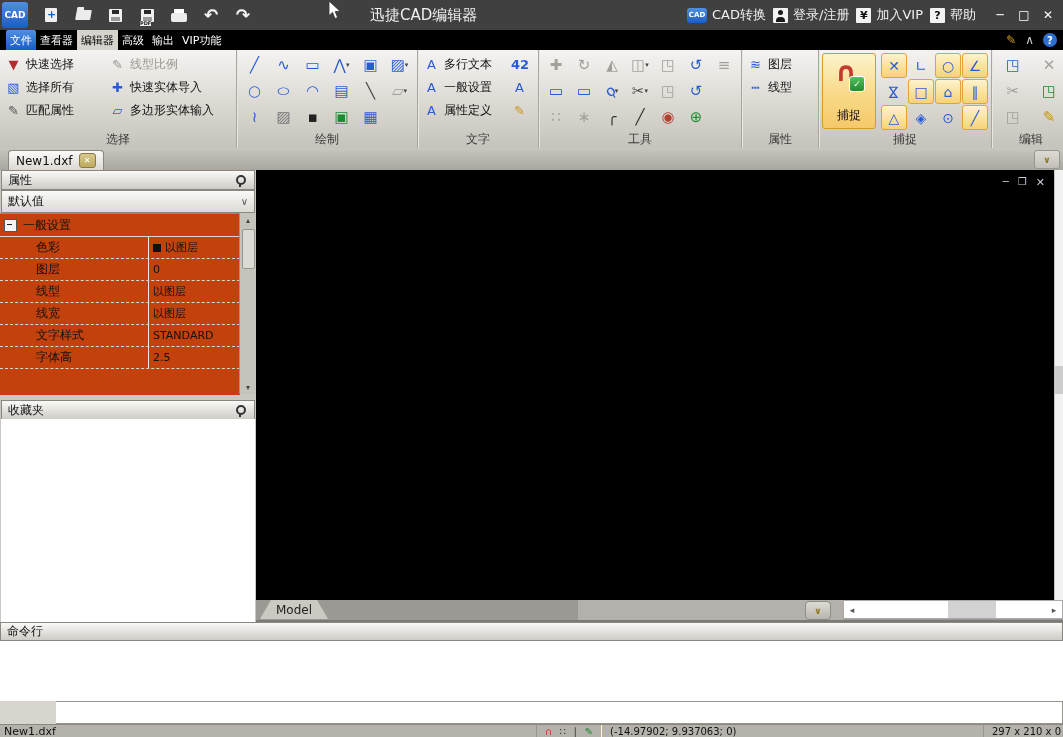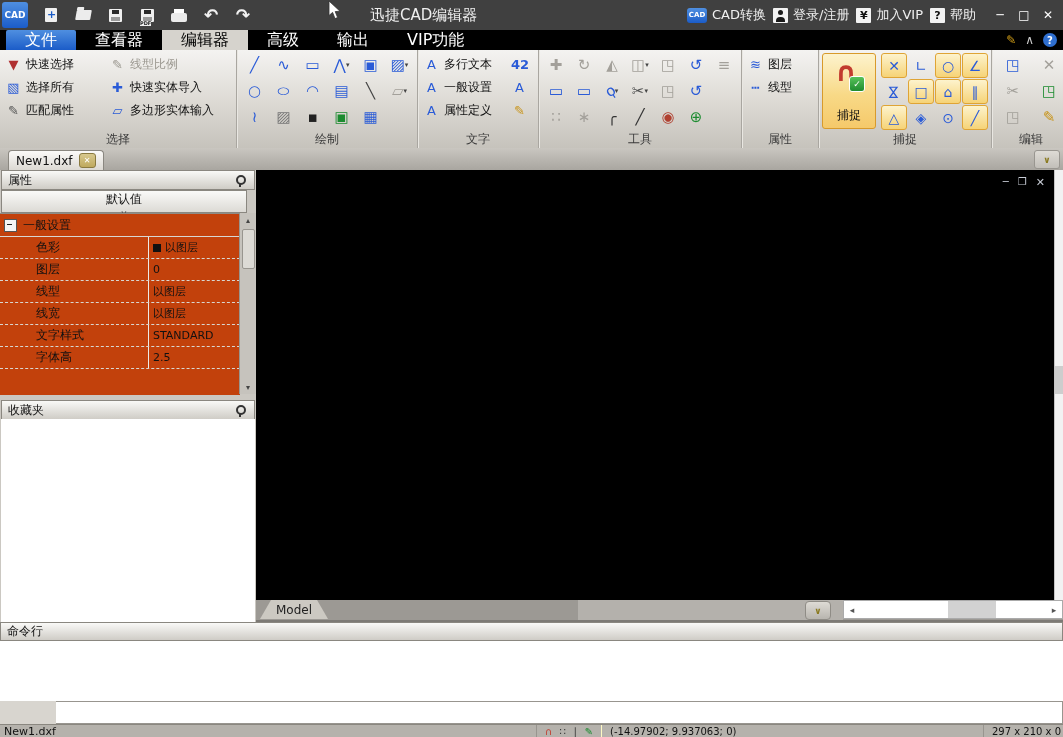--- a/index.html
+++ b/index.html
@@ -38,7 +38,7 @@
   .win-btn{width:22px;height:22px;display:flex;align-items:center;justify-content:center;font-size:12px;color:#fff;}
   
   .menubar{position:absolute;top:30px;left:0;right:0;height:20px;background:#000;display:flex;align-items:stretch;color:#fff;}
-  .mi{padding:0 19px;display:flex;align-items:center;font-size:16px;}
+  .mi{padding:0 4px;display:flex;align-items:center;font-size:11px;}
   .mi.primary{background:linear-gradient(#4f8fe0,#1b5cc8);margin-left:6px;border-radius:2px 2px 0 0;}
   .mi.active{background:#d6d3cd;color:#000;}
   .mb-right{position:absolute;right:6px;top:0;height:20px;display:flex;align-items:center;gap:9px;}

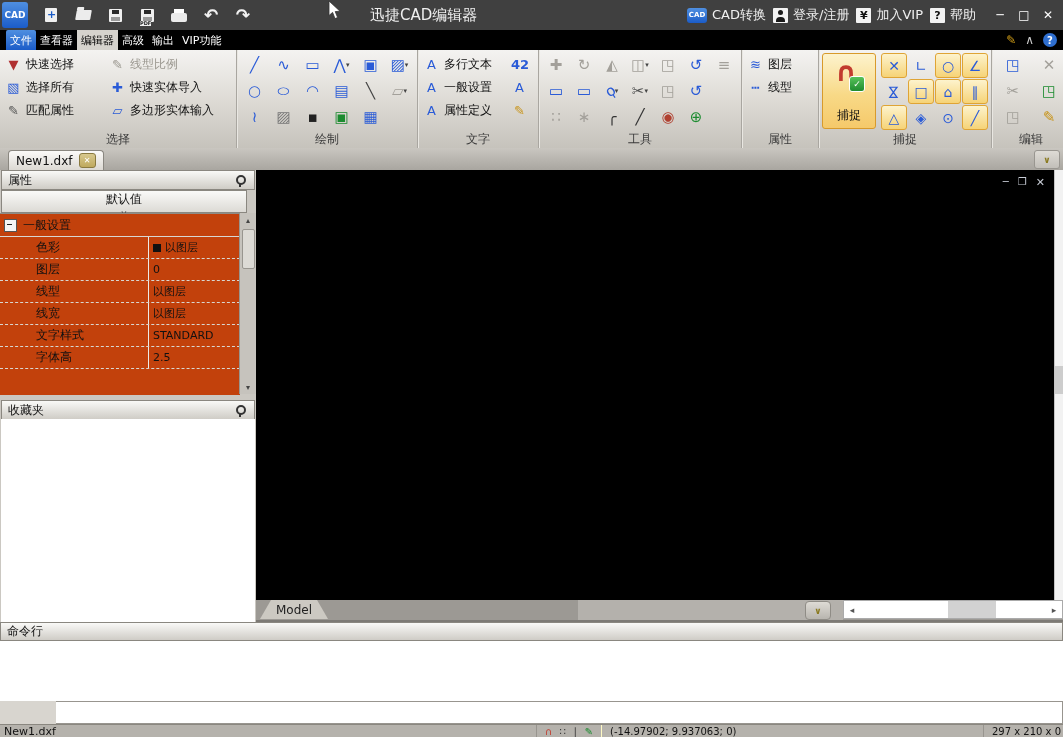--- a/index.html
+++ b/index.html
@@ -87,8 +87,8 @@
        border:1px solid #8a8780;display:flex;align-items:center;justify-content:space-between;padding:0 6px;font-size:12px;}
   .pin{width:6px;height:6px;border:2px solid #333;border-radius:50%;position:relative;margin-right:2px;}
   .pin::after{content:"";position:absolute;left:1px;top:6px;width:2px;height:4px;background:#333;}
-  .combo{position:absolute;top:20px;left:1px;right:9px;height:21px;background:linear-gradient(#fafaf8,#dcdad5);
-         border:1px solid #8a8780;display:flex;align-items:center;justify-content:space-between;padding:0 6px;font-size:12px;flex-direction:column;}
+  .combo{position:absolute;top:20px;left:1px;right:1px;height:21px;background:linear-gradient(#fafaf8,#dcdad5);
+         border:1px solid #8a8780;display:flex;align-items:center;justify-content:space-between;padding:0 6px;font-size:12px;}
   .combo-chev{font-size:10px;color:#555;}
   .prop-grid{position:absolute;top:43px;left:0;width:240px;height:181px;background:#c2410c;overflow:hidden;border-top:1px solid #8f8c86;}
   .cat-row{height:22px;display:flex;align-items:center;border-bottom:1px solid #d8d6d2;}

